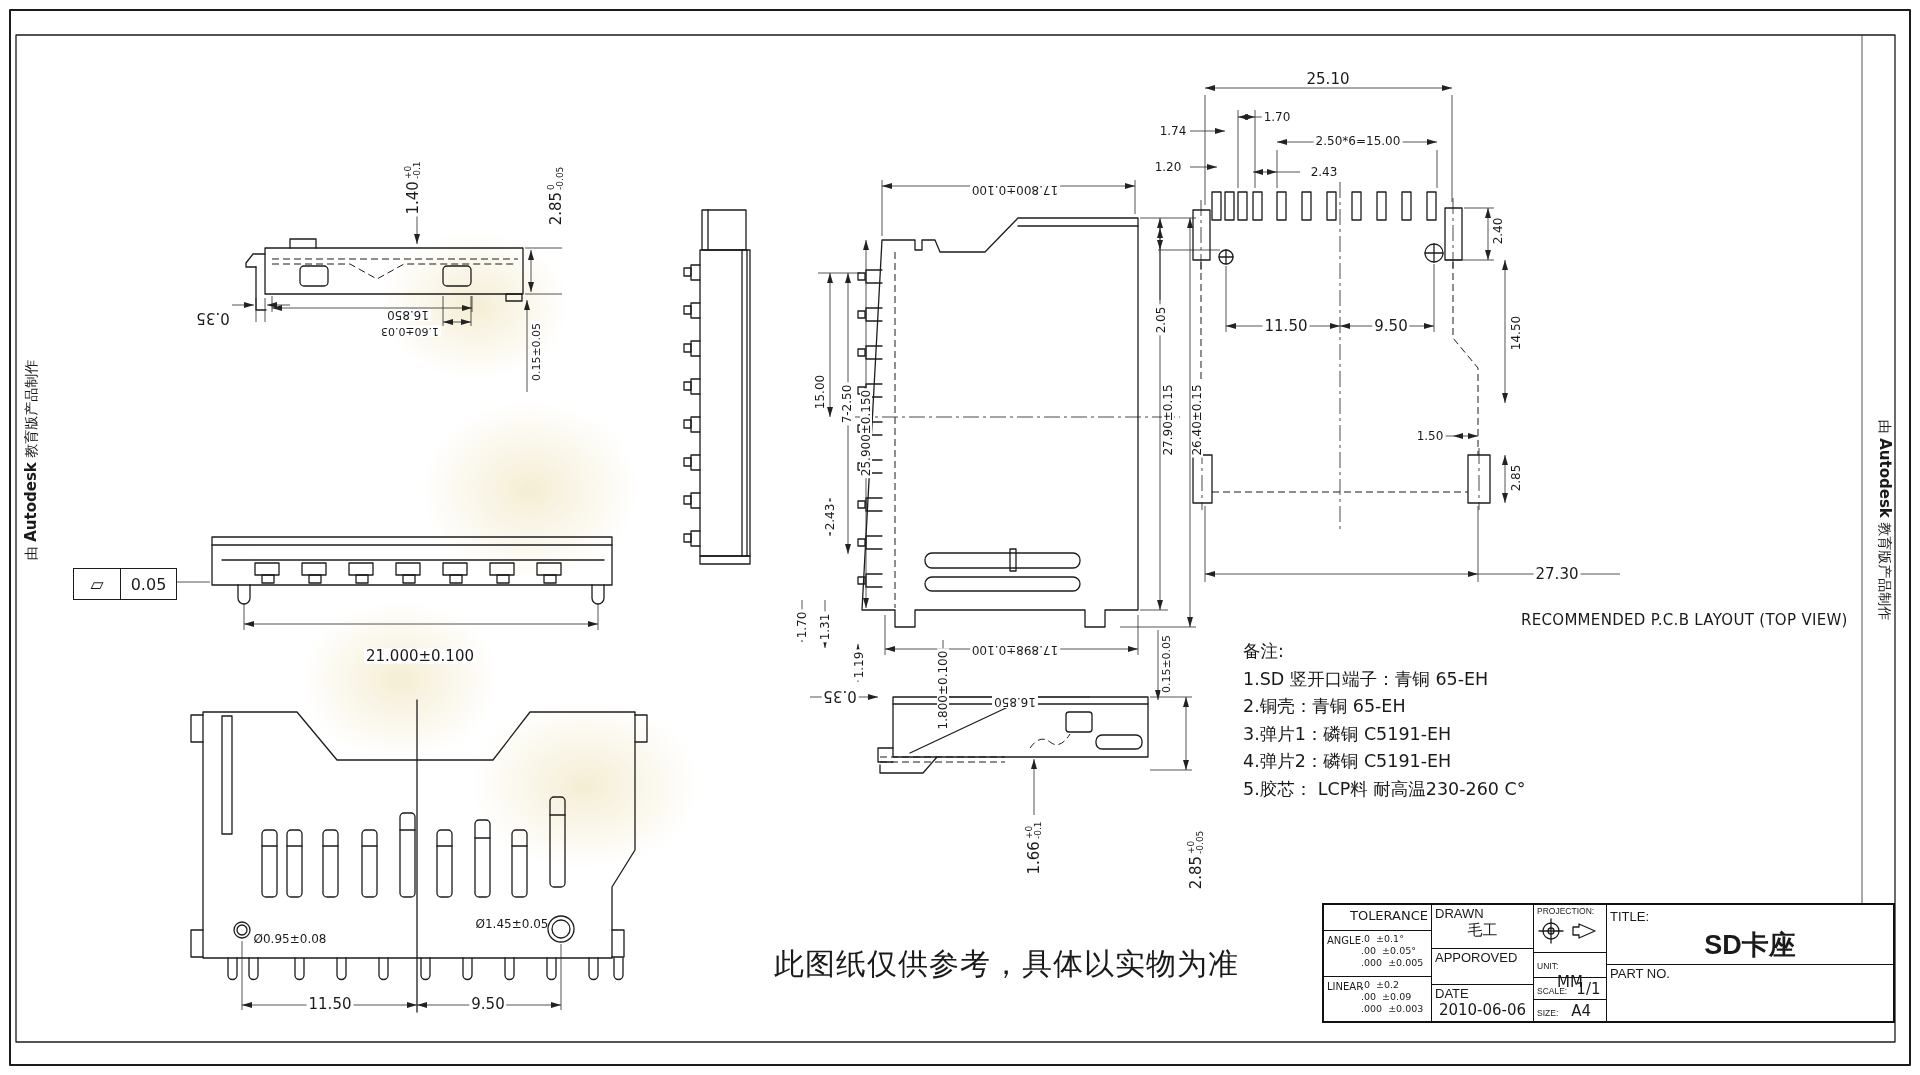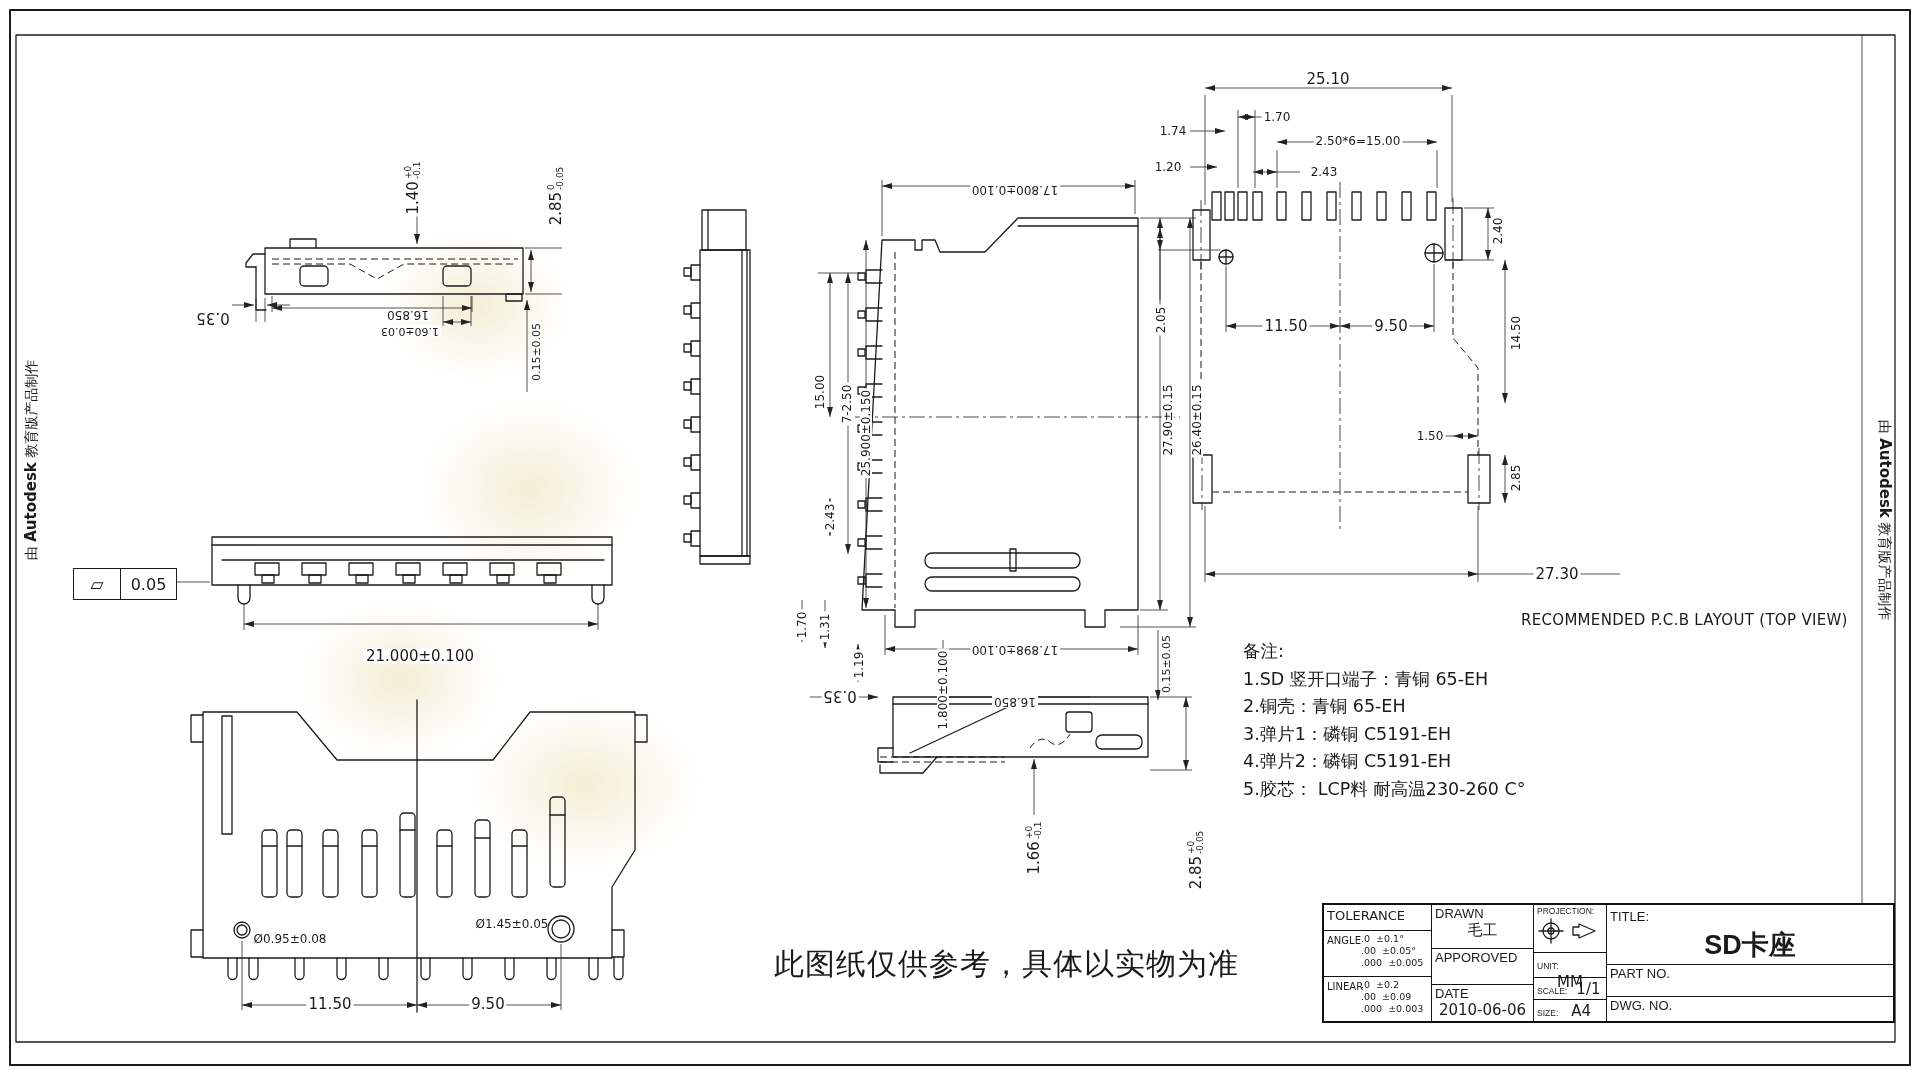--- a/index.html
+++ b/index.html
@@ -45,7 +45,7 @@
   .tb .tag{font-size:13px;font-weight:normal;font-family:"Liberation Sans",sans-serif}
   .tb .tag2{font-size:8.5px;font-family:"Liberation Sans",sans-serif}
   .tb .val{font-size:15px;text-align:center}
-  .tolhead{font-size:13px;text-align:left;padding-top:2px}
+  .tolhead{font-size:13px;text-align:right;padding-top:2px}
   .tolsec{display:flex;font-size:9.5px;line-height:12px;padding-top:1px}
   .tolsec .lab{width:34px;font-size:10px;padding-top:2px}
   .tolsec .rows{flex:1}

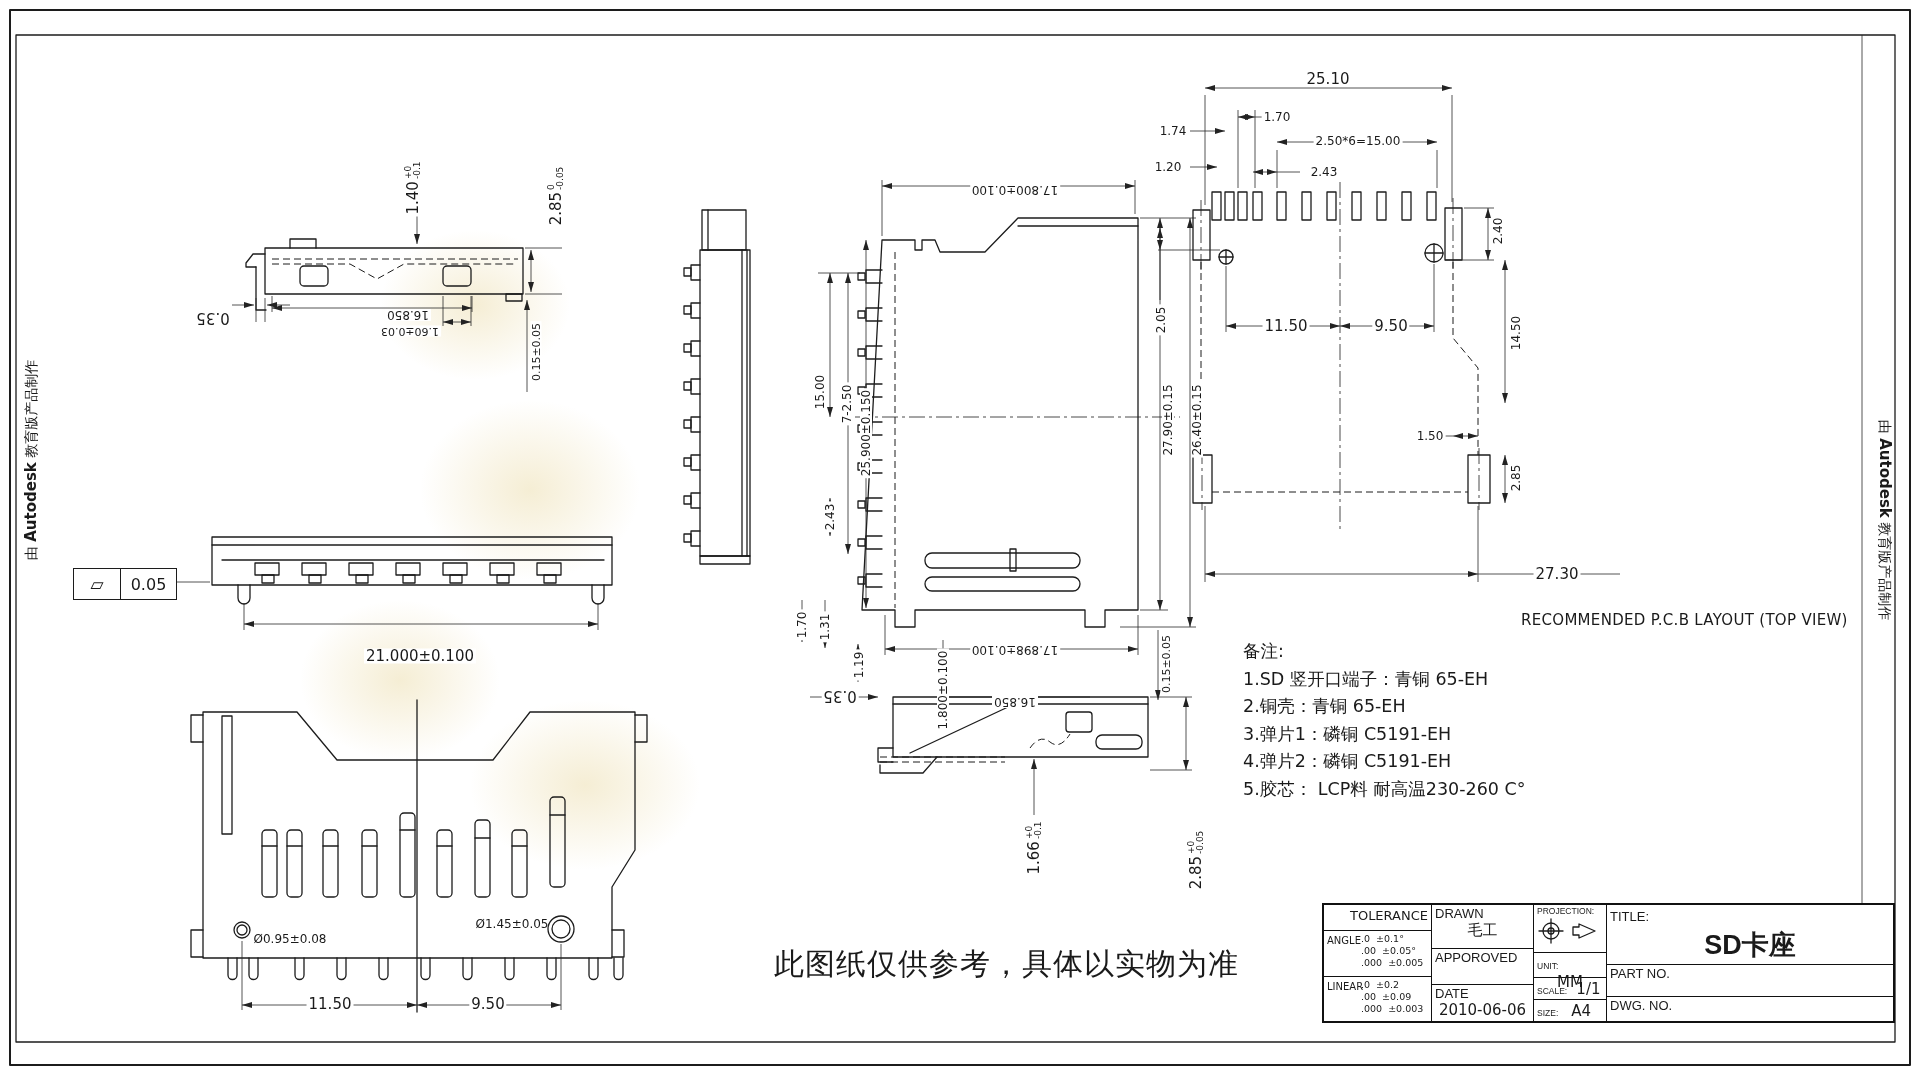--- a/index.html
+++ b/index.html
@@ -537,9 +537,6 @@
       <div class="cell" style="height:32px">
         <div class="tag">PART NO.</div>
       </div>
-      <div class="cell" style="flex:1">
-        <div class="tag">DWG. NO.</div>
-      </div>
     </div>
   </div>
 

